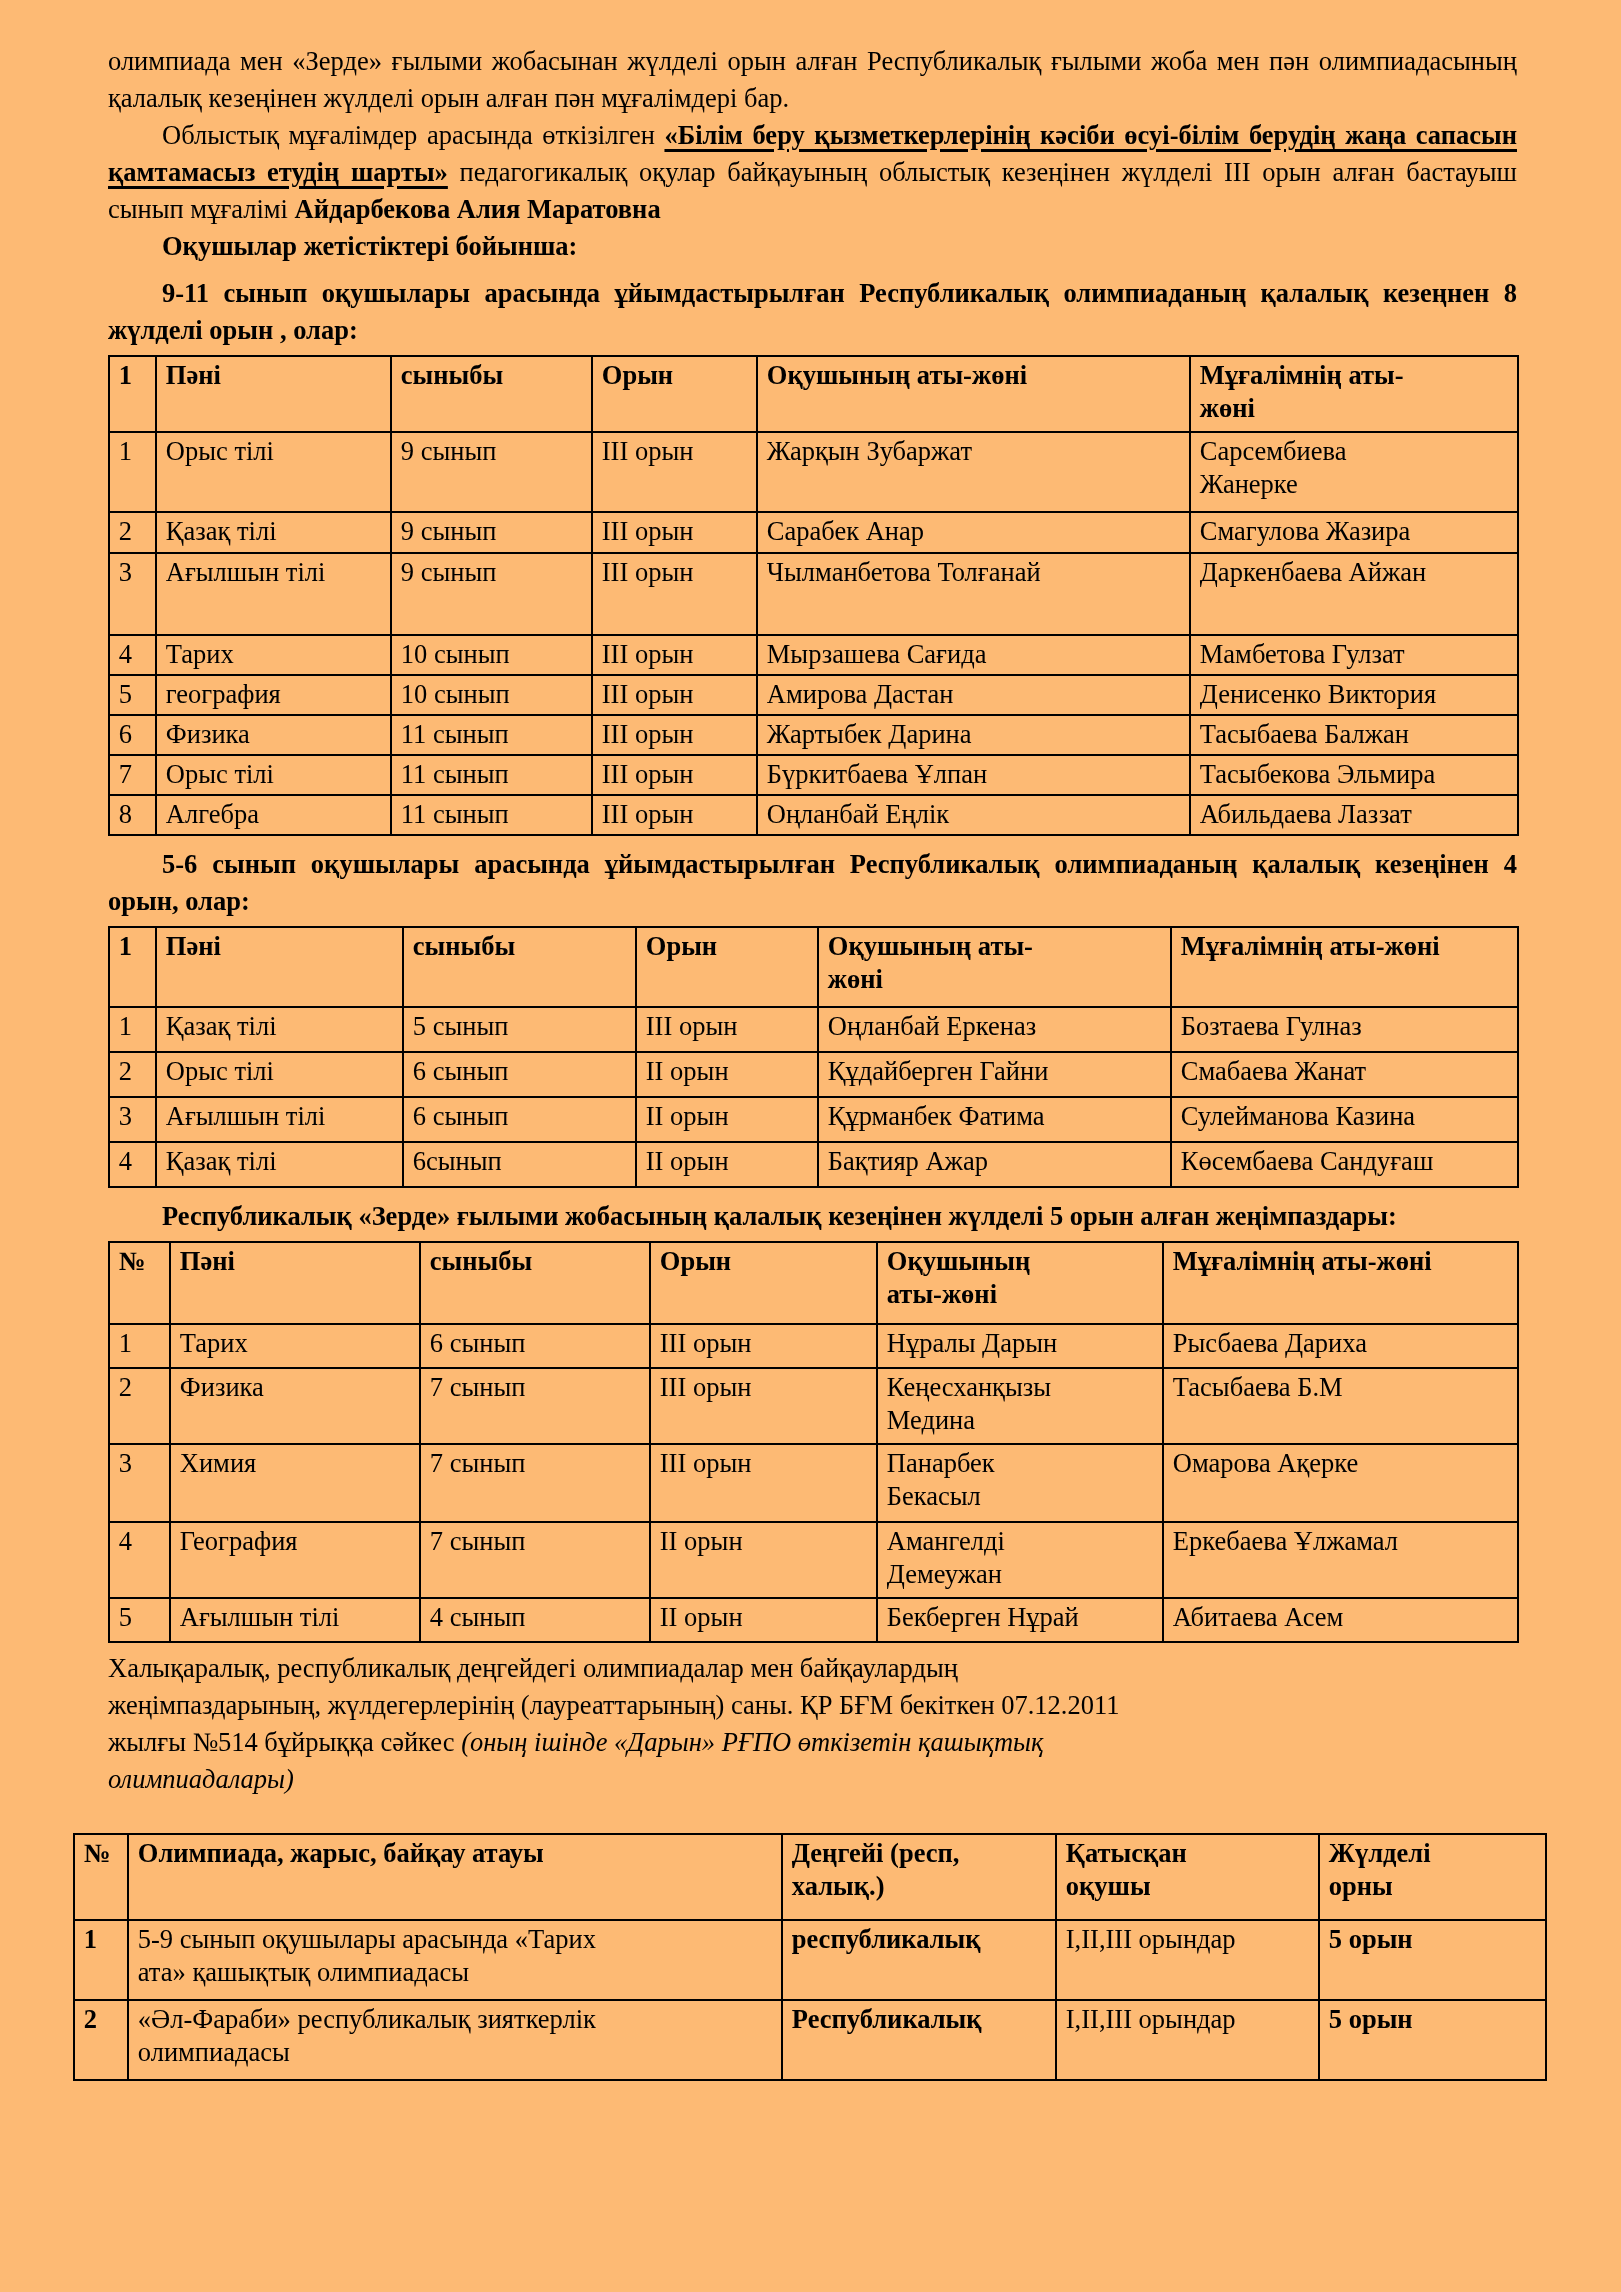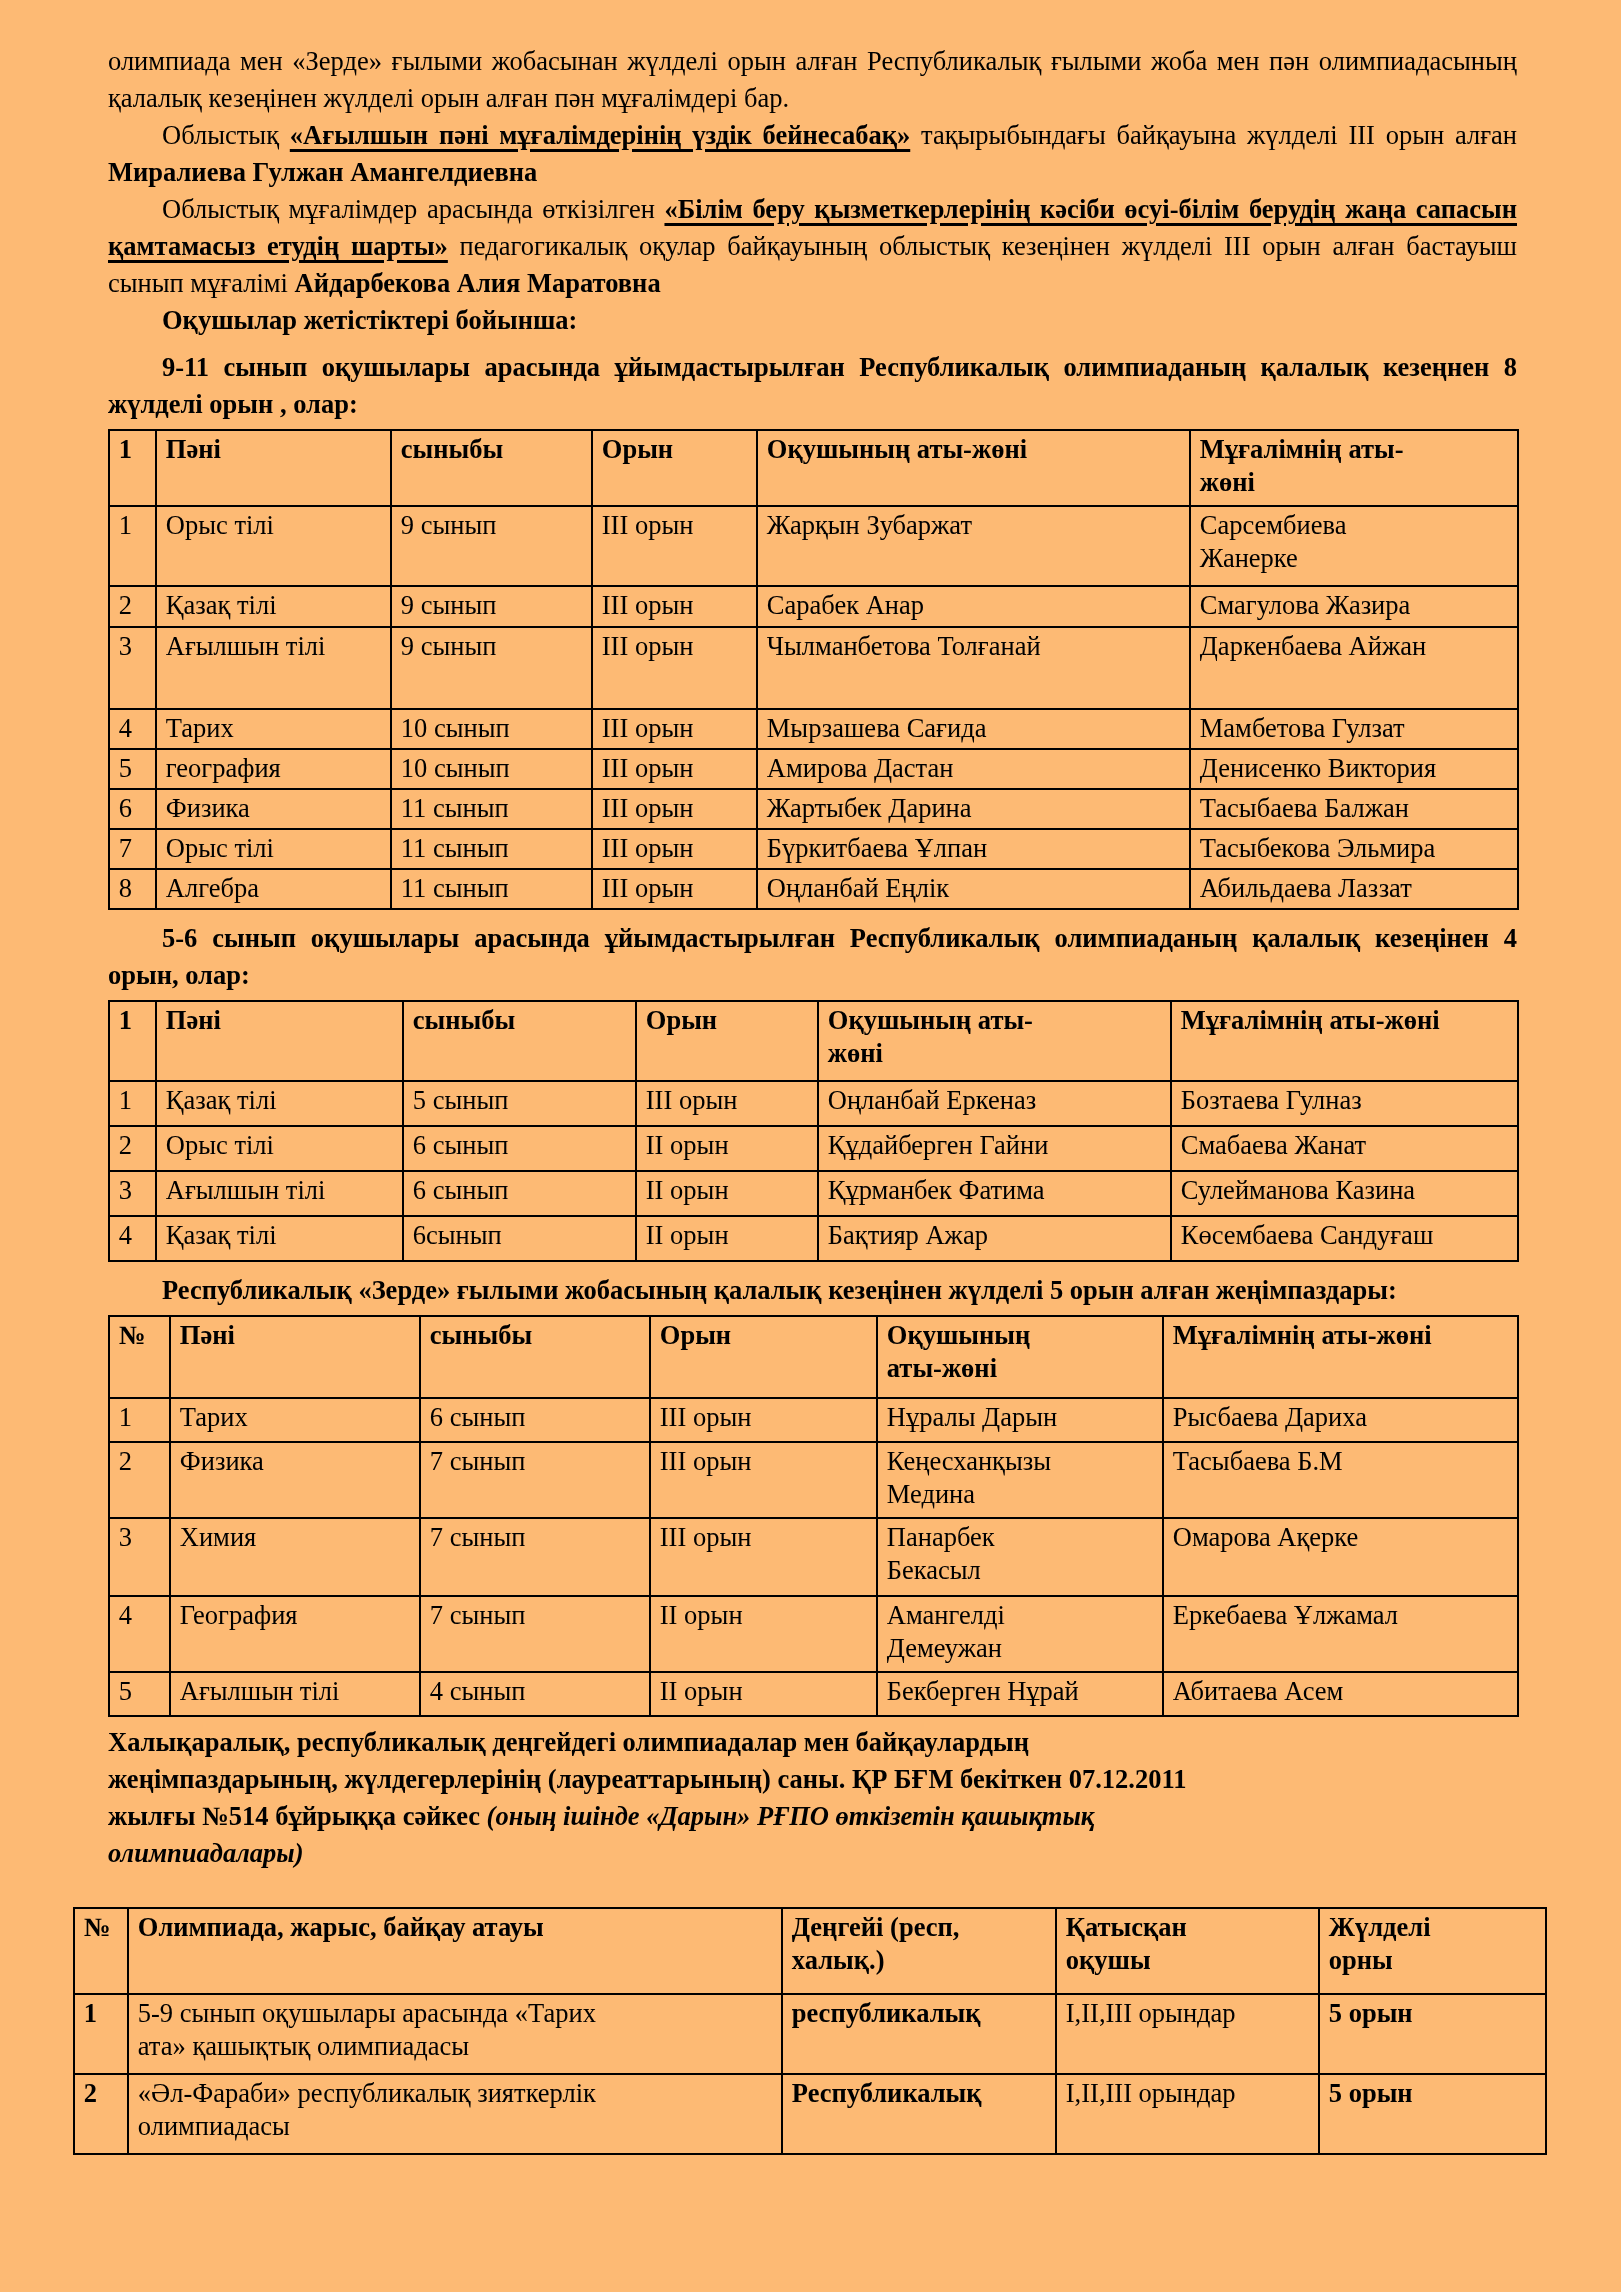--- a/index.html
+++ b/index.html
@@ -70,7 +70,6 @@
   <p class="justify">олимпиада мен  «Зерде» ғылыми жобасынан жүлделі орын алған Республикалық ғылыми жоба мен пән олимпиадасының қалалық кезеңінен жүлделі орын алған пән мұғалімдері бар.</p>
 
 
-  <p class="justify indent"><span>Облыстық </span><span class="u">«Ағылшын пәні мұғалімдерінің  үздік бейнесабақ»</span><span> тақырыбындағы байқауына жүлделі III орын алған  </span><span class="name">Миралиева Гулжан Амангелдиевна</span></p>
 
   <p class="justify indent"><span>Облыстық мұғалімдер арасында өткізілген  </span><span class="u">«Білім беру қызметкерлерінің кәсіби өсуі-білім берудің жаңа сапасын қамтамасыз етудің шарты»</span><span> педагогикалық оқулар байқауының облыстық кезеңінен жүлделі III орын алған  бастауыш сынып мұғалімі </span><span class="name">Айдарбекова Алия Маратовна</span></p>
 

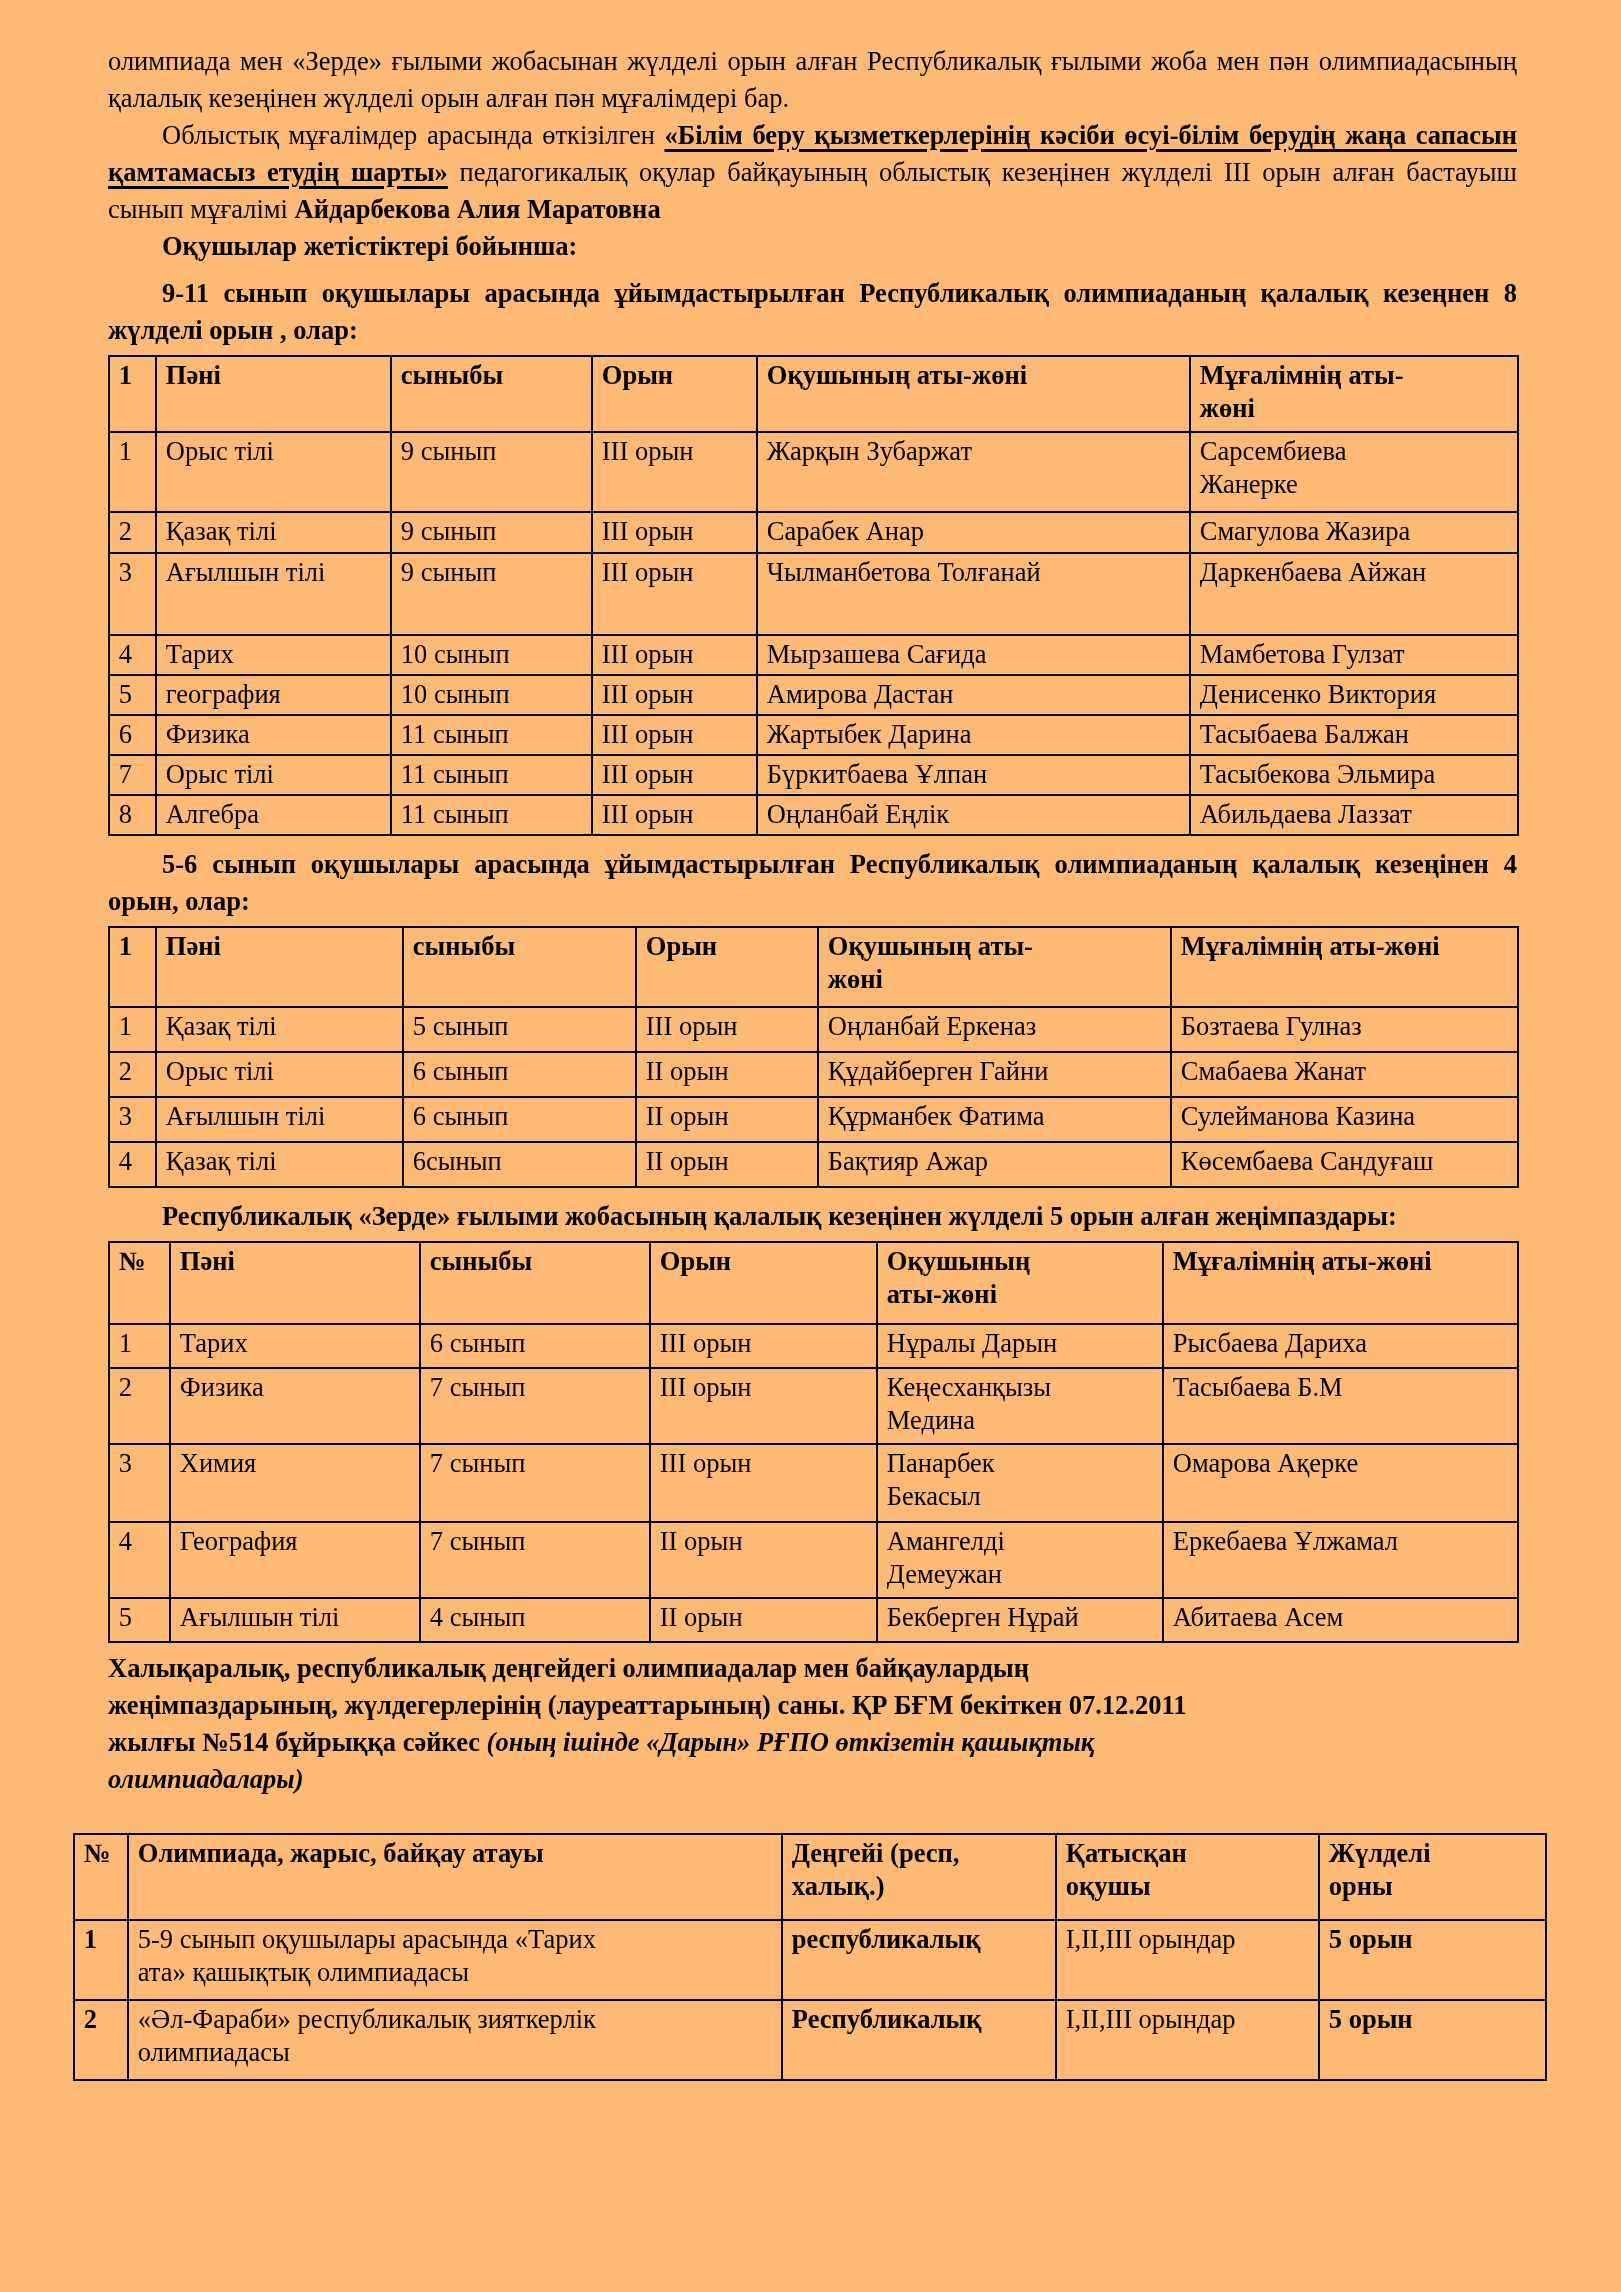--- a/index.html
+++ b/index.html
@@ -59,7 +59,7 @@
   #table4 td:nth-child(1),
   #table4 td:nth-child(3),
   #table4 td:nth-child(5){font-weight:bold;}
-  .final{white-space:pre-line;font-weight:bold;margin-top:7.8px;}
+  .final{white-space:pre-line;font-weight:normal;margin-top:7.8px;}
   .final .note{font-style:italic;}
 </style>
 </head>

